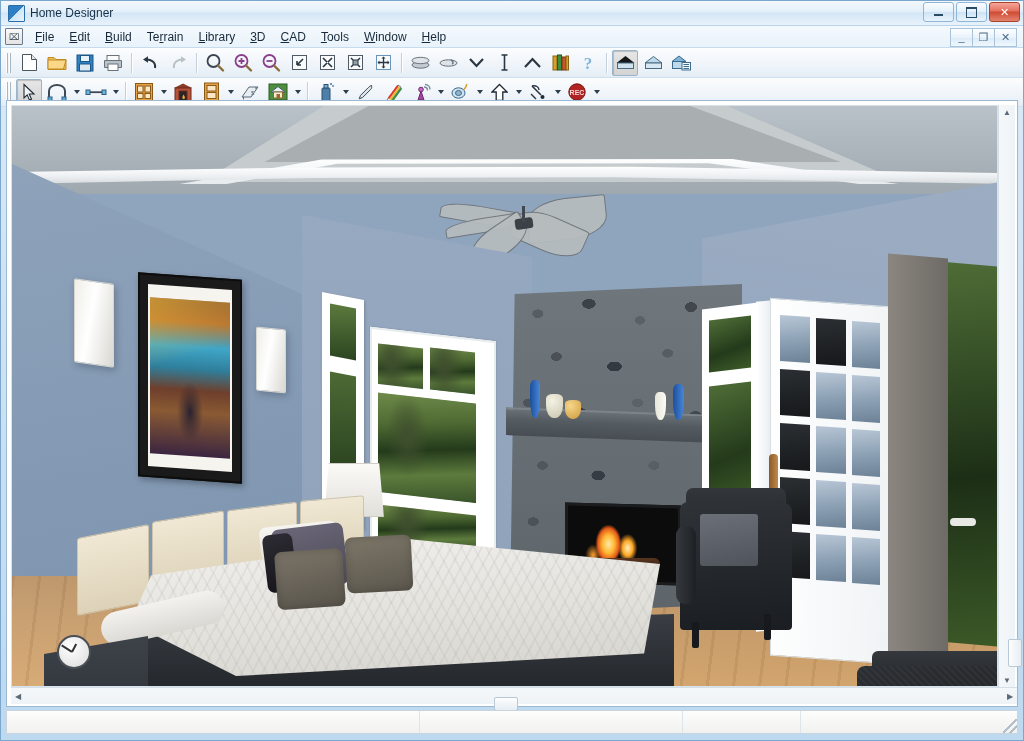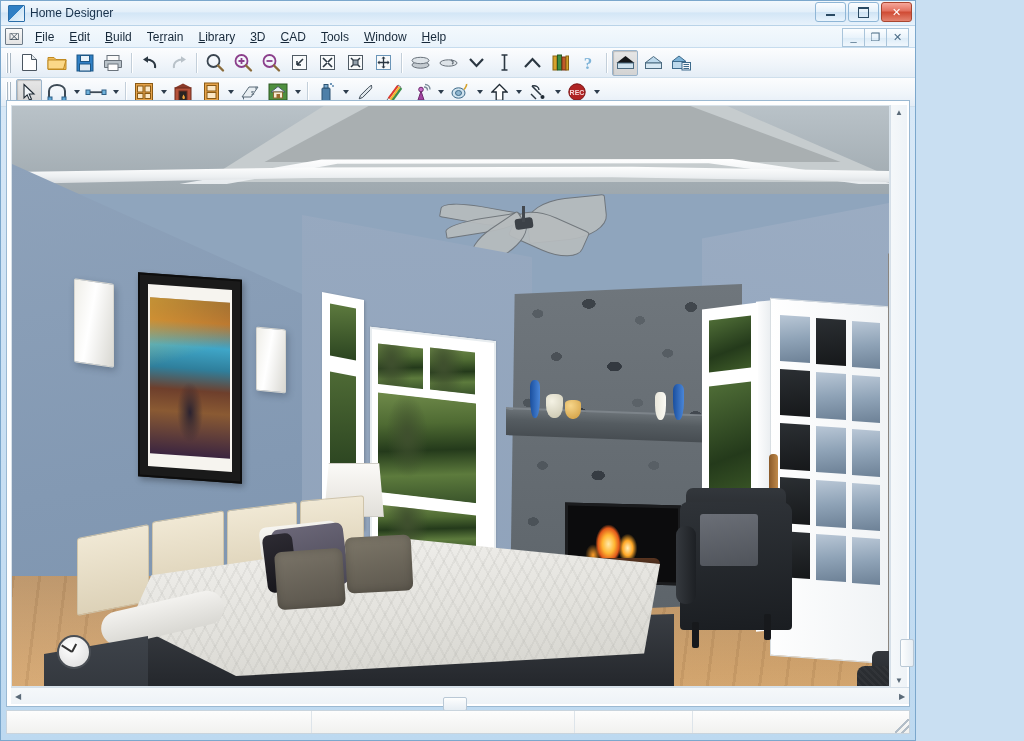--- a/index.html
+++ b/index.html
@@ -11,7 +11,7 @@
     background:#c9dff2;
   }
   #app{
-    position:relative;width:916px;height:741px;box-sizing:border-box;
+    position:relative;width:1024px;height:741px;box-sizing:border-box;
     background:linear-gradient(180deg,#dcebf8 0%,#cfe3f5 40%,#bdd9f0 100%);
     border:1px solid #7ba7cc;
   }

